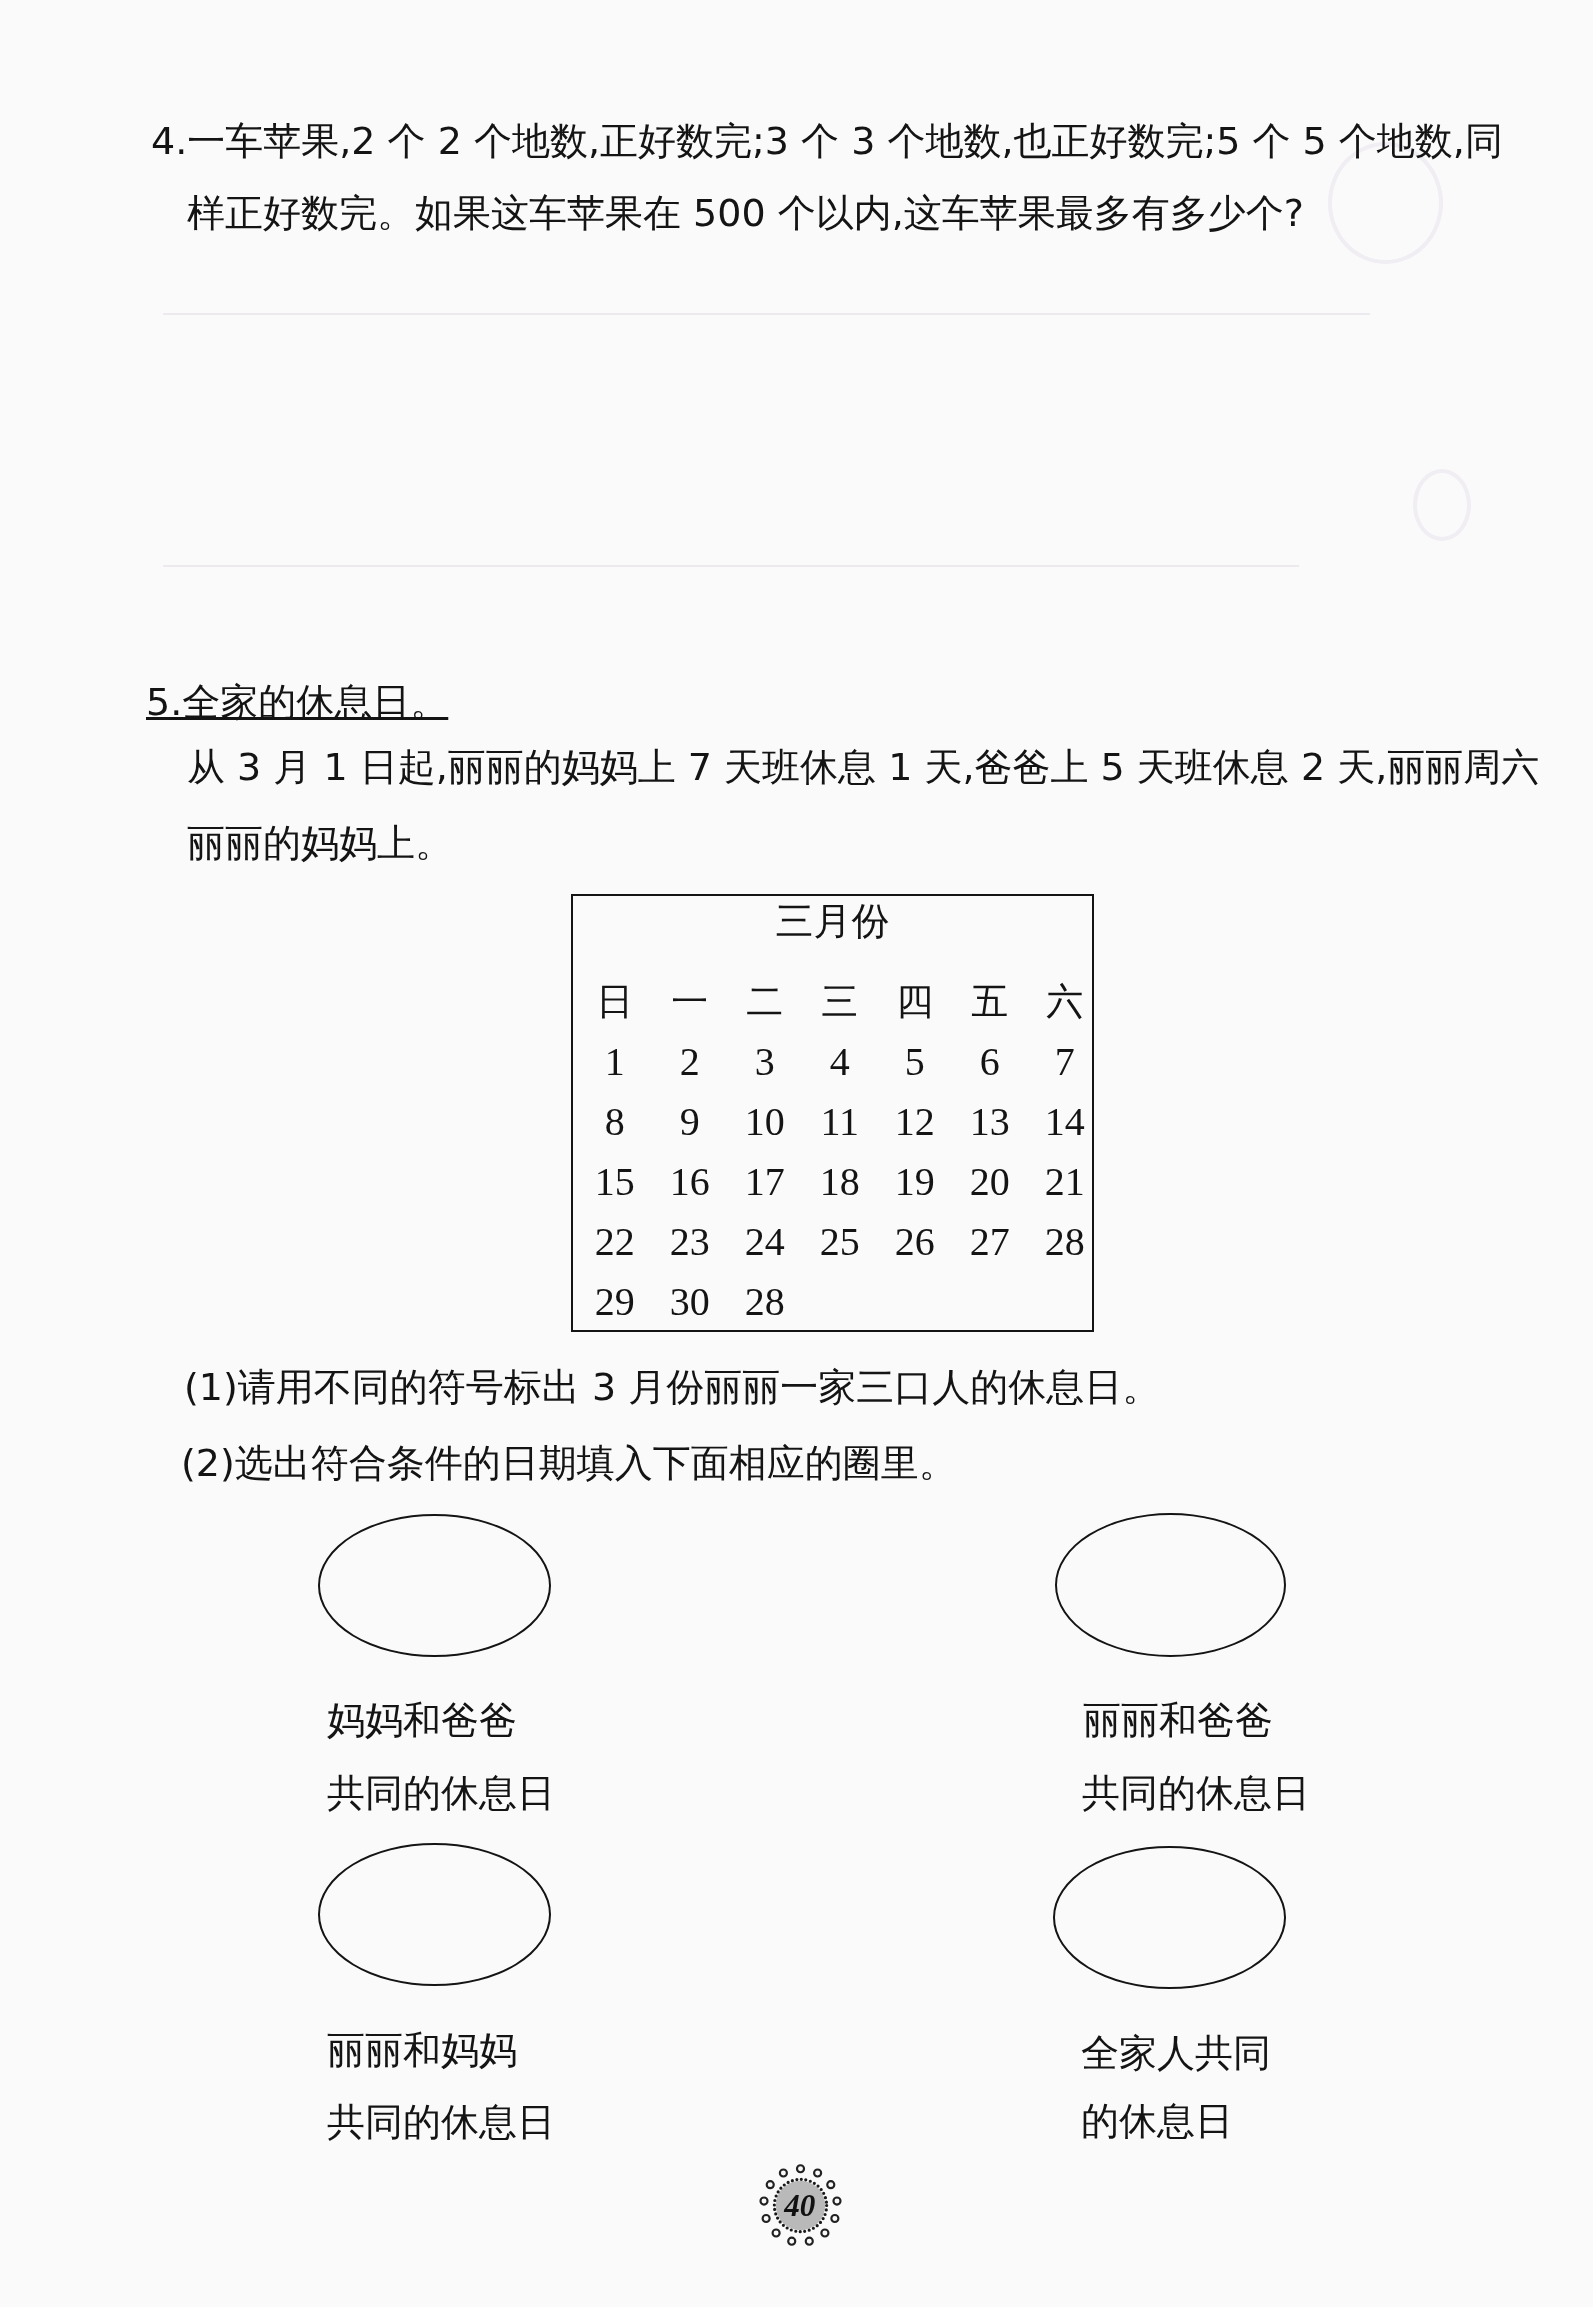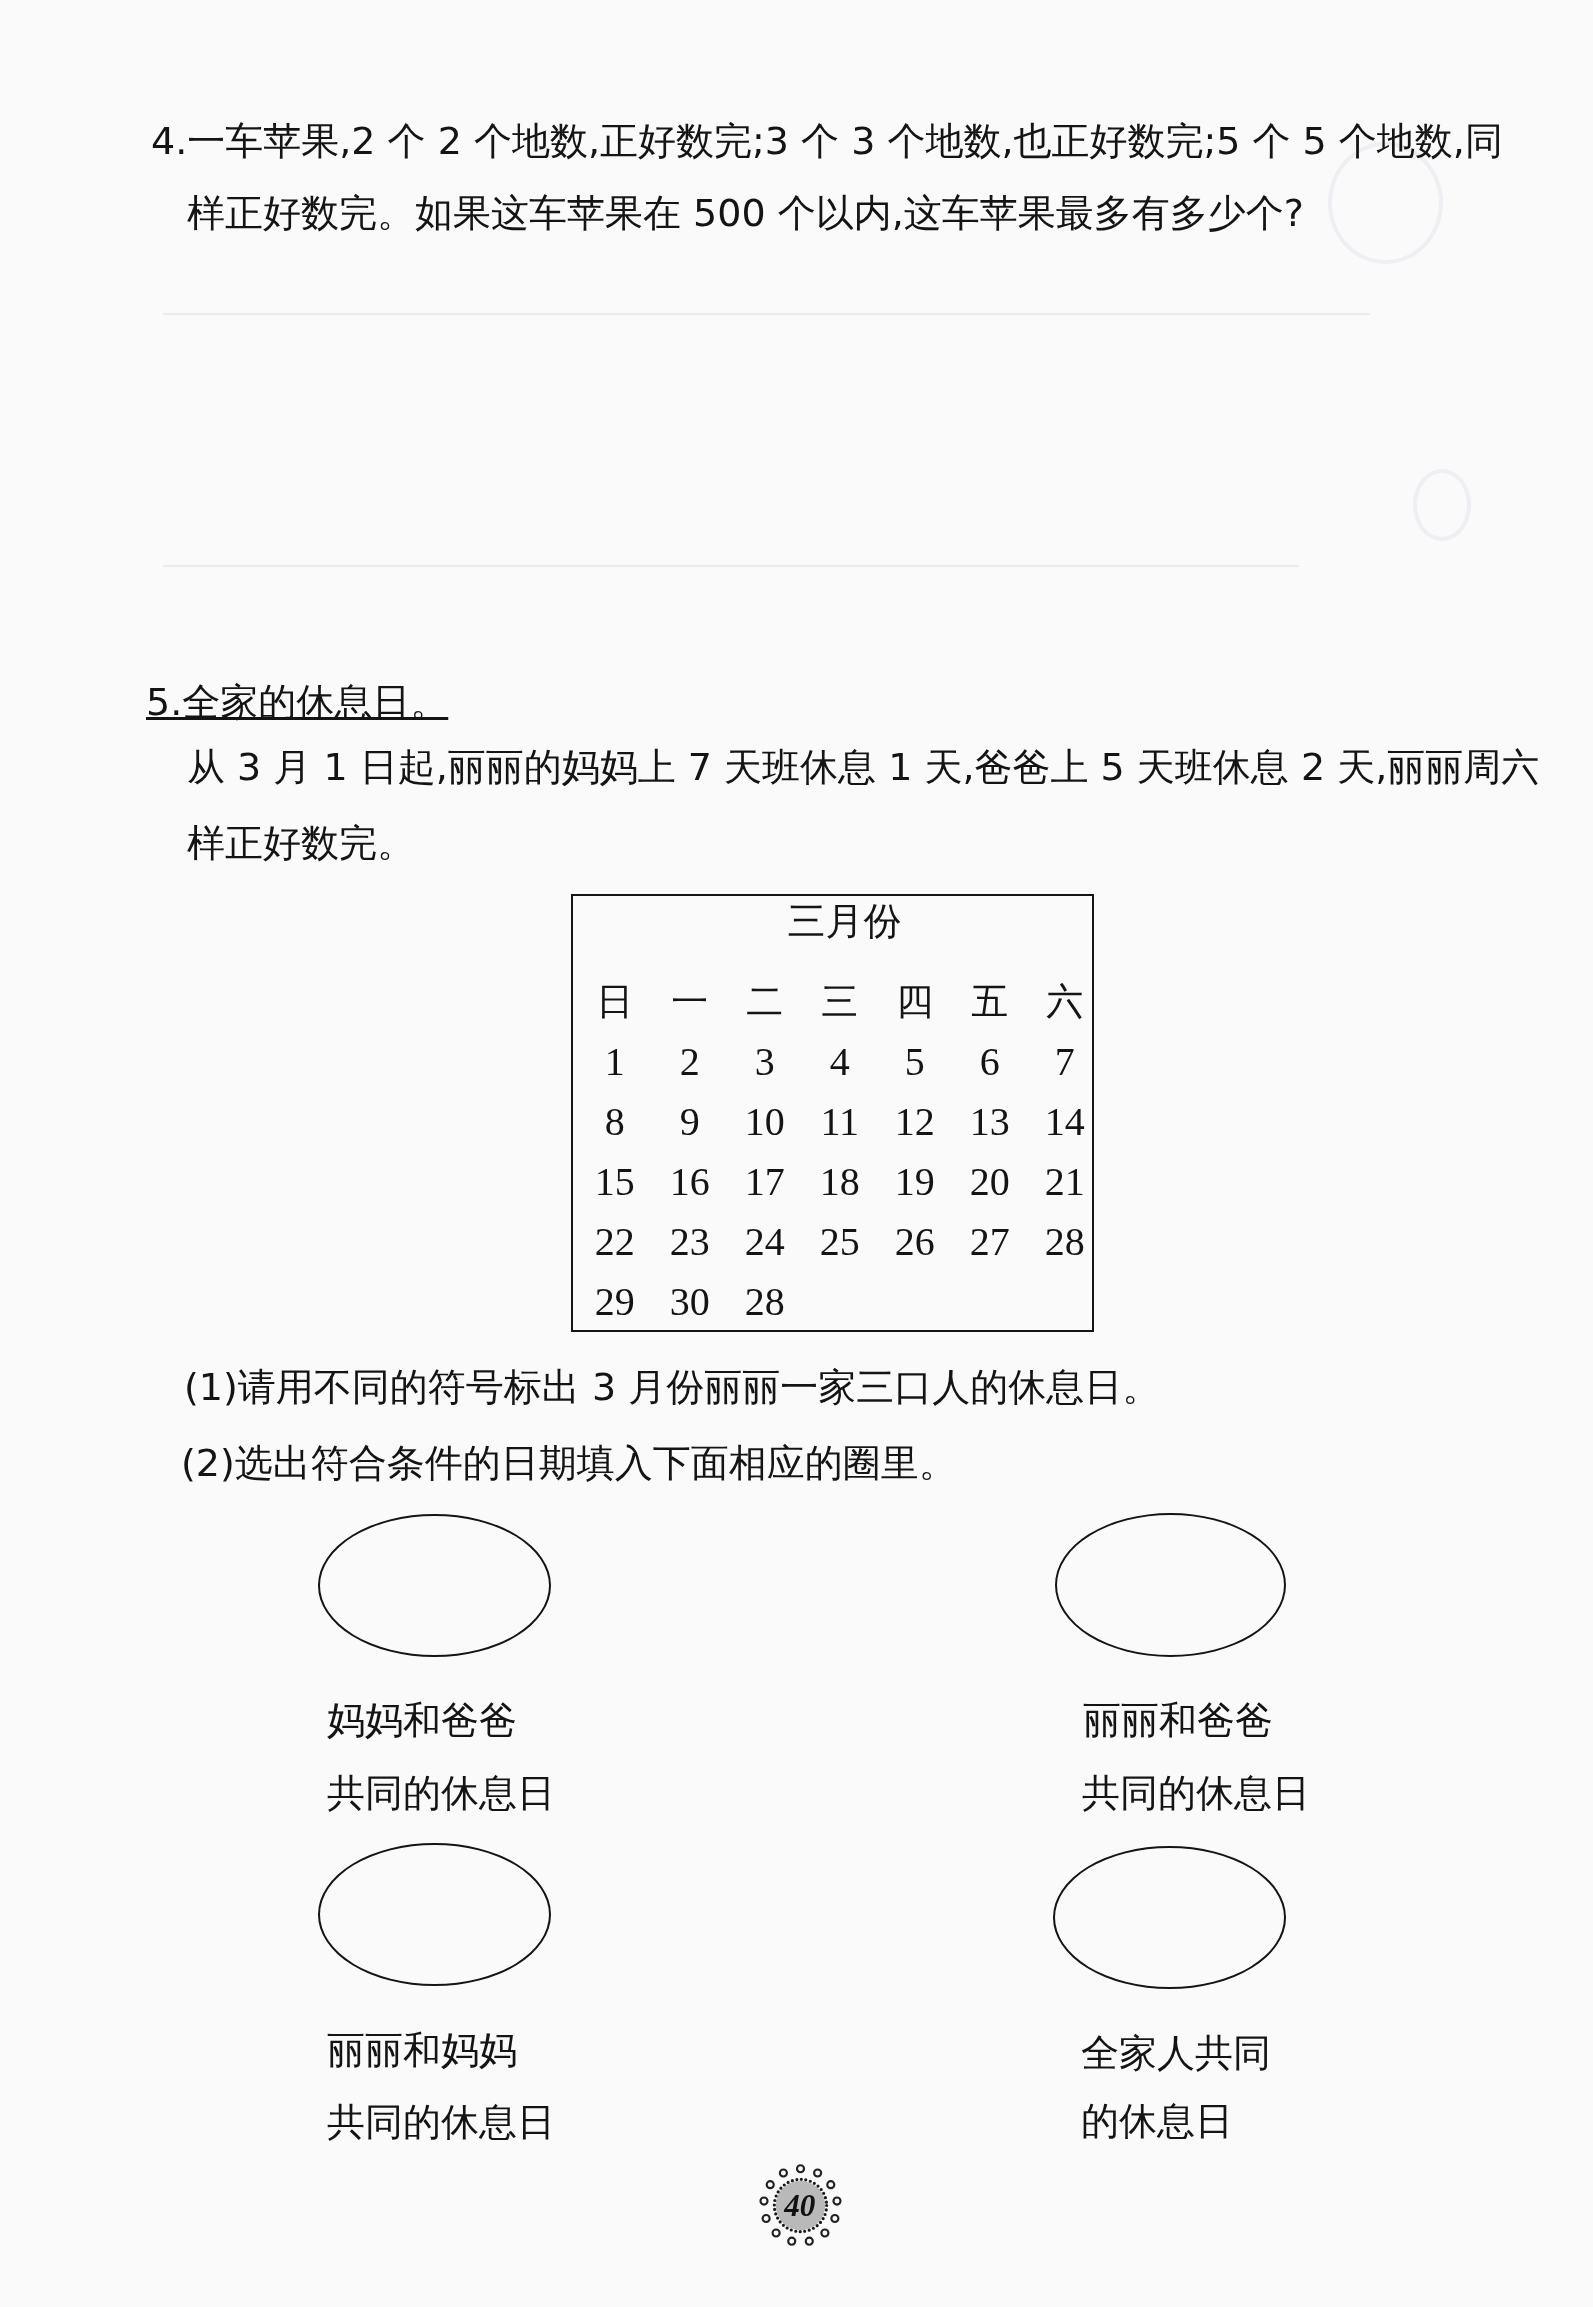--- a/index.html
+++ b/index.html
@@ -97,7 +97,7 @@
 
 <div class="t" style="left:146px; top:677px;text-decoration:underline;">5.全家的休息日。</div>
 <div class="t" style="left:187px; top:742px;">从 3 月 1 日起,丽丽的妈妈上 7 天班休息 1 天,爸爸上 5 天班休息 2 天,丽丽周六</div>
-<div class="t" style="left:187px; top:818px;">样正好数完。</div>
+<div class="t" style="left:187px; top:818px;">丽丽的妈妈上。</div>
 
 <div class="calendar">
   <div class="cal-title">三月份</div>

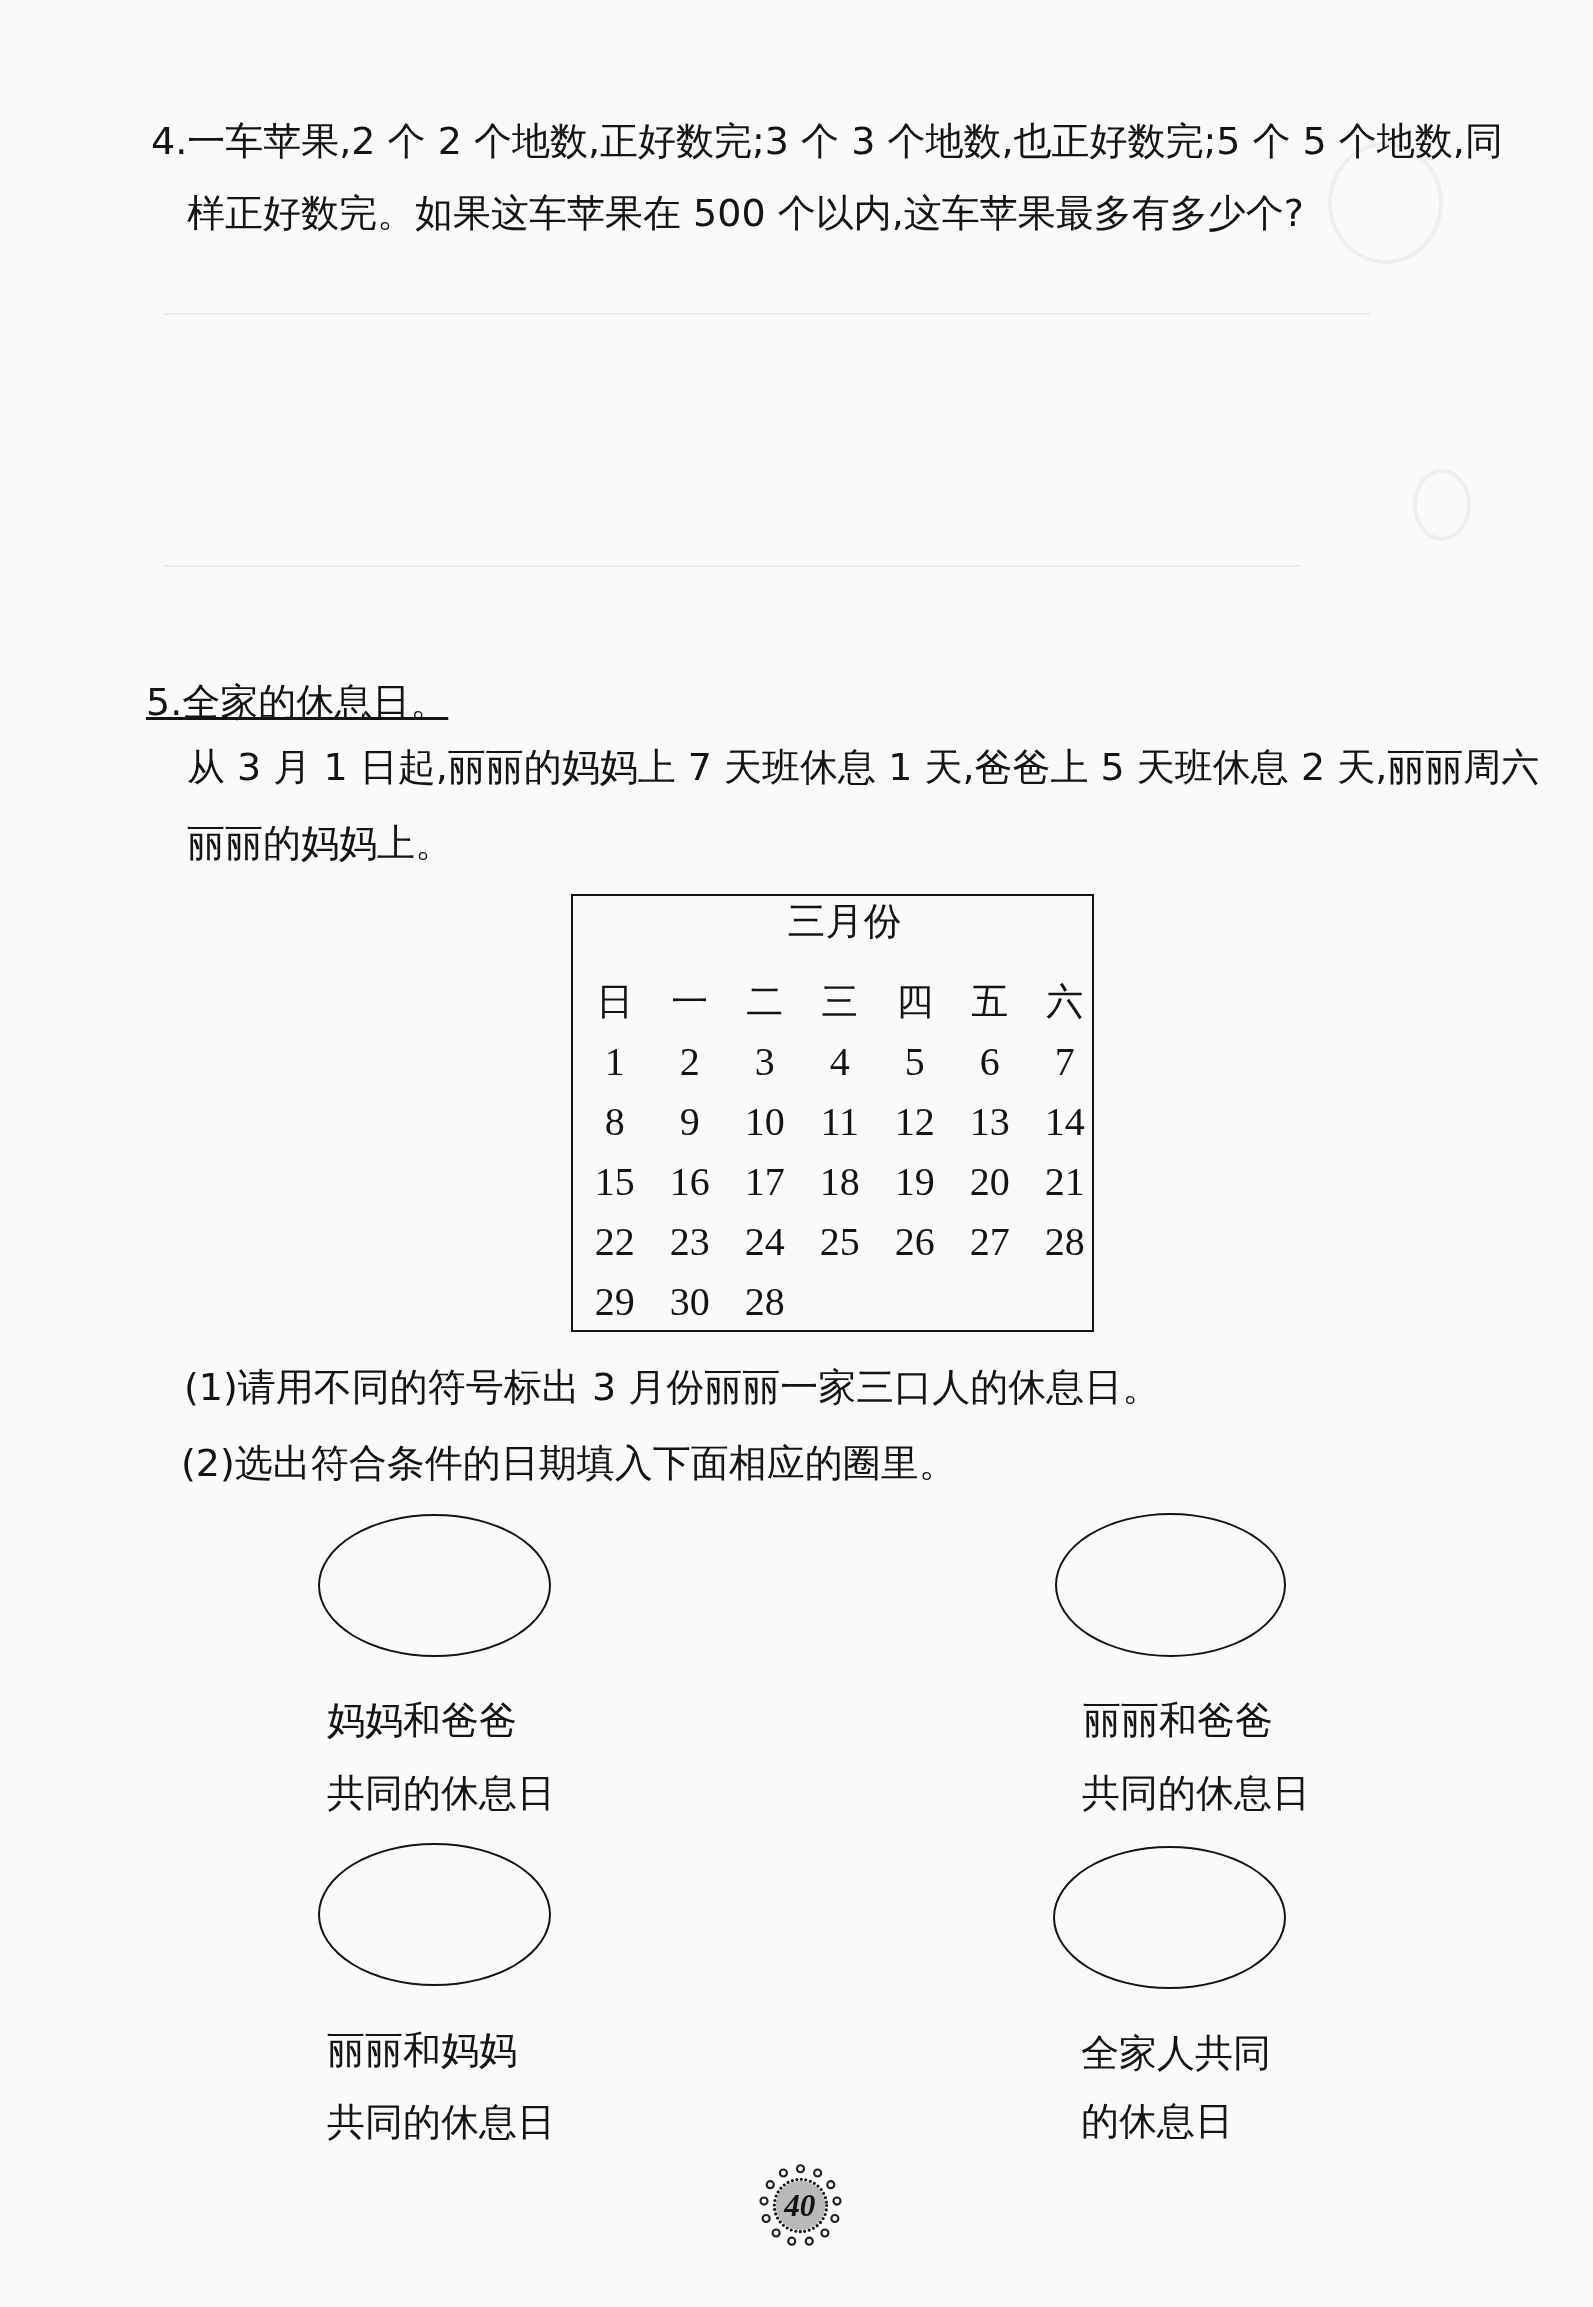--- a/index.html
+++ b/index.html
@@ -48,7 +48,7 @@
       text-align: center;
       font-size: 38px;
       line-height: 50px;
-      padding-left: 12px;
+      padding-left: 0;
     }
     .cal-grid {
       position: absolute;

